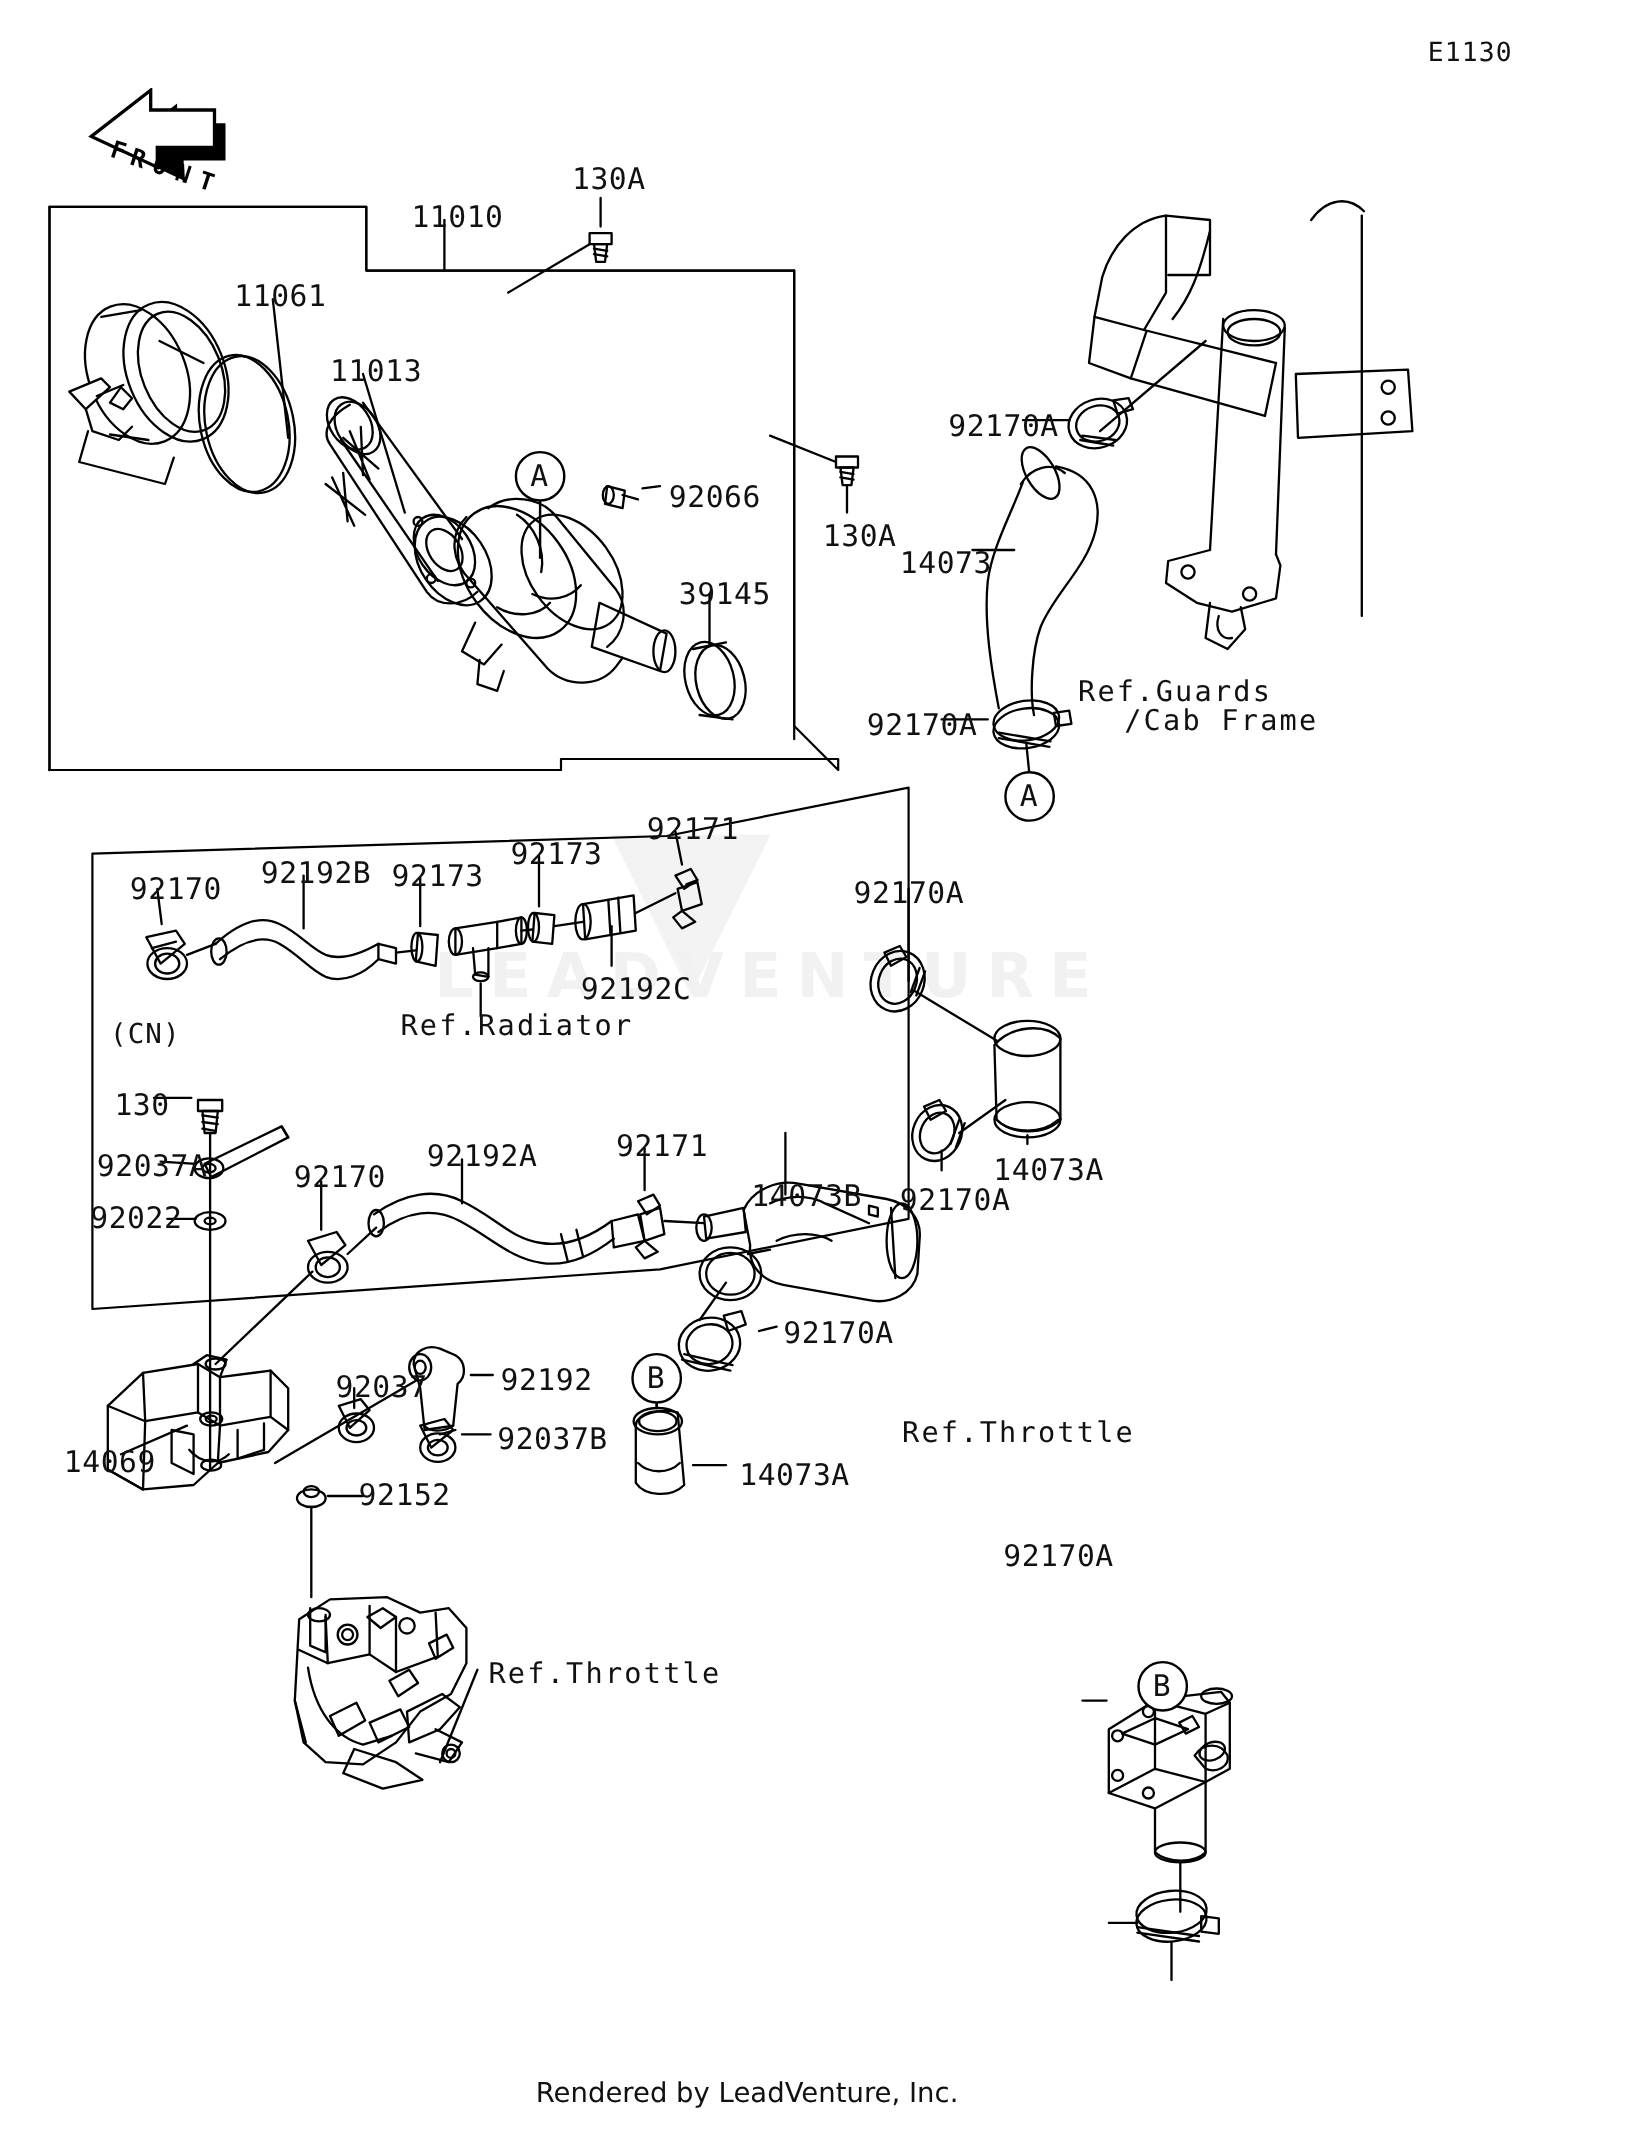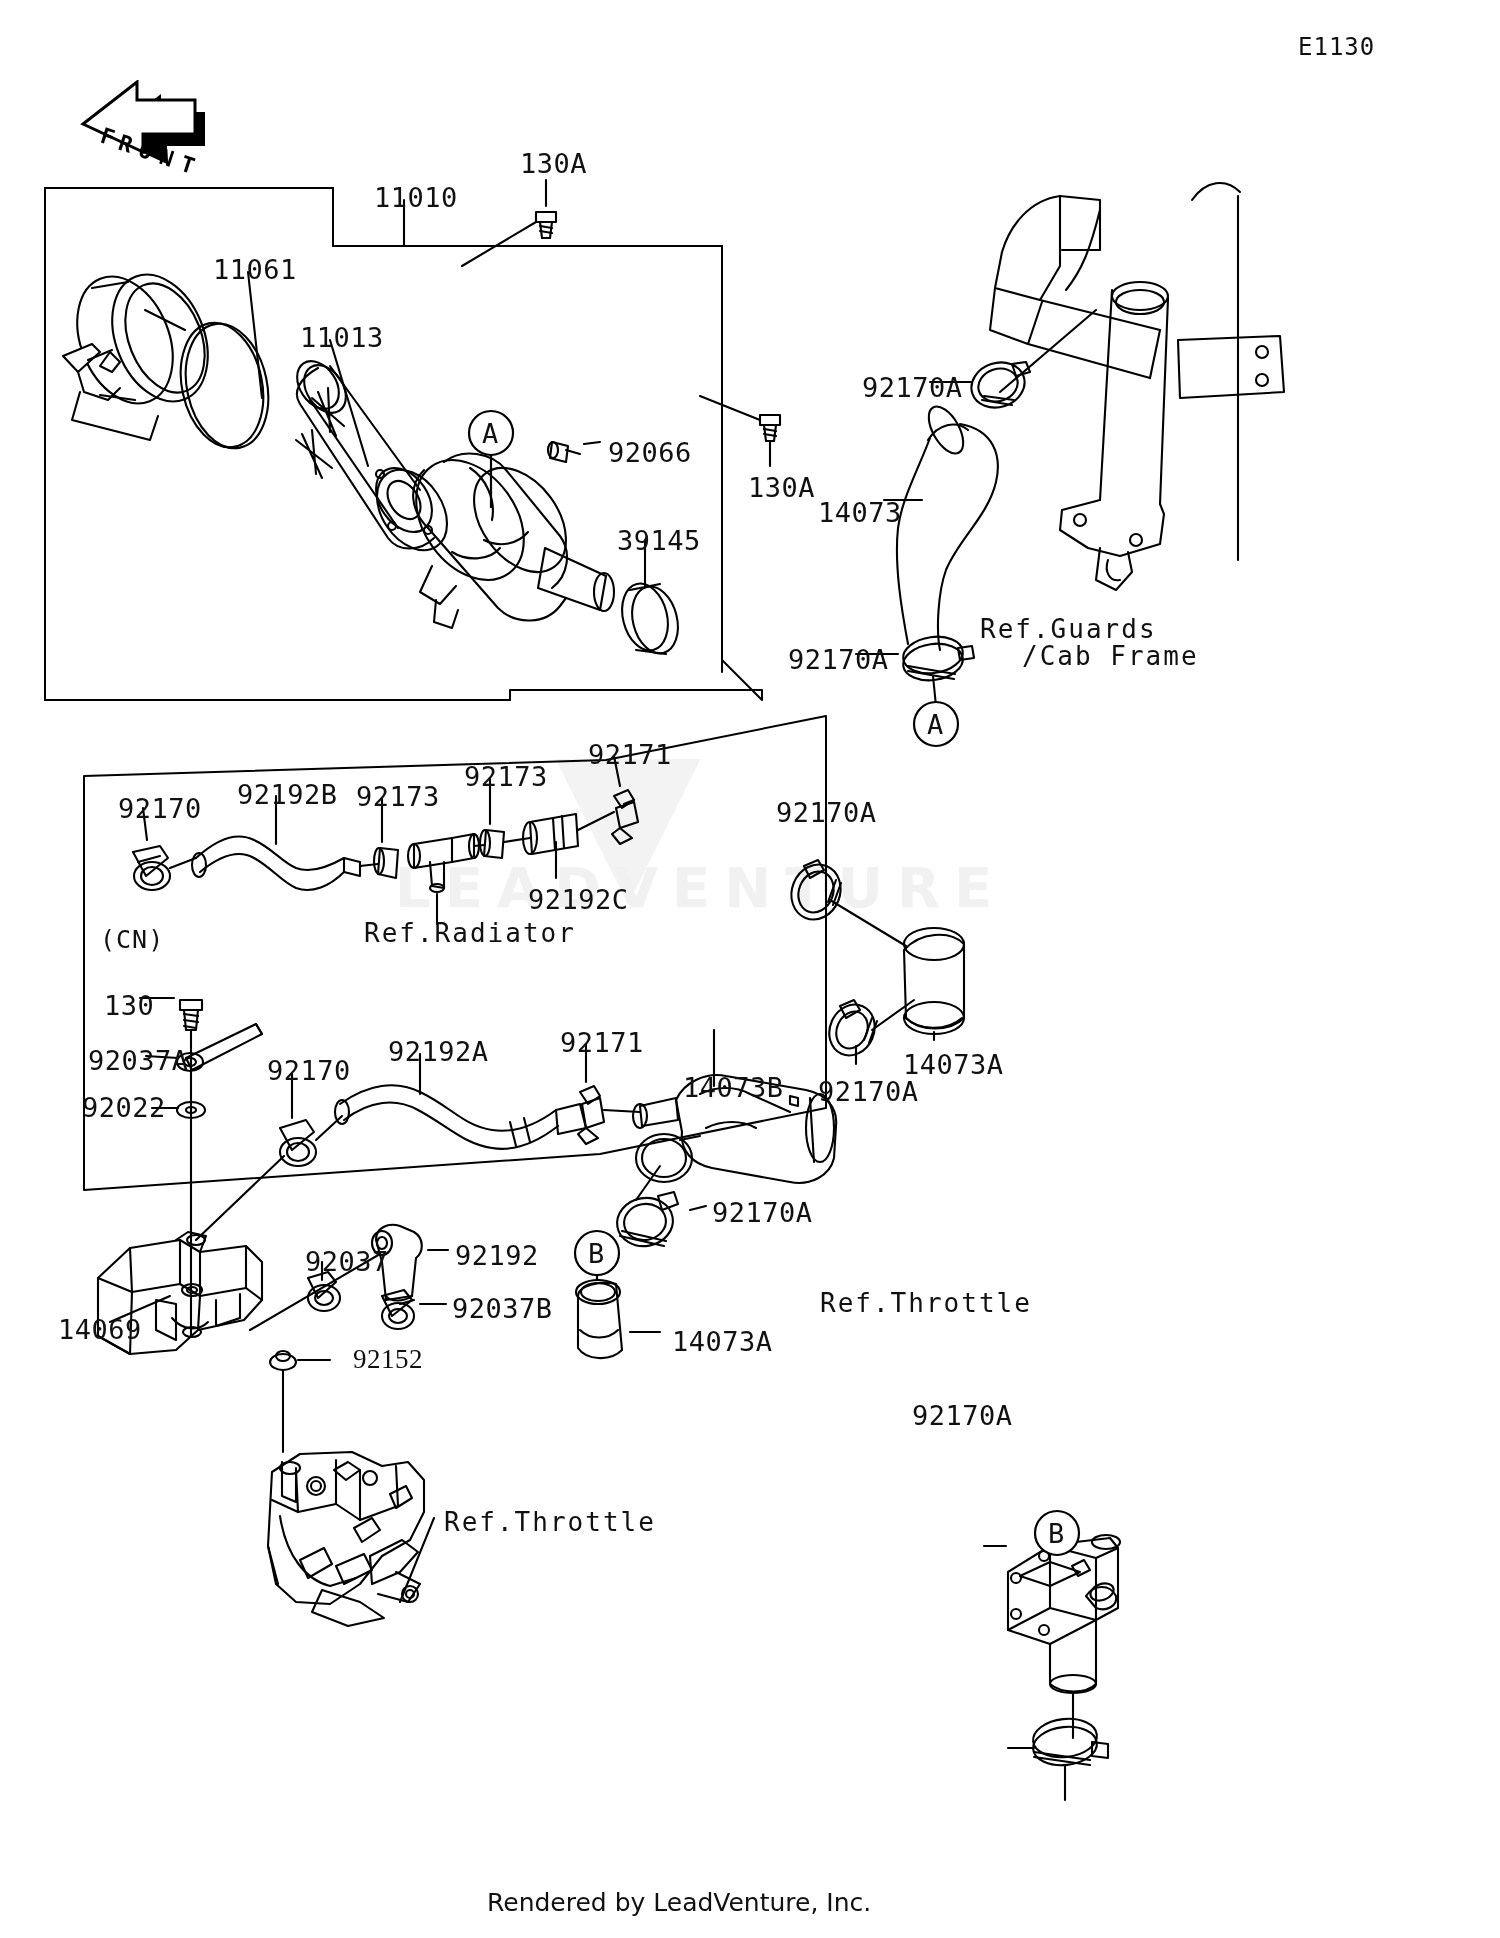--- a/index.html
+++ b/index.html
@@ -569,7 +569,7 @@
   <div class="lbl pn" style="left:452px;top:1293px;">92037B</div>
   <div class="lbl pn" style="left:712px;top:1197px;">92170A</div>
   <div class="lbl pn" style="left:58px;top:1314px;">14069</div>
-  <div class="lbl pn" style="left:353px;top:1344px;font-family:Liberation Serif, serif;">92152</div>
+  <div class="lbl pn" style="left:326px;top:1344px;">92152</div>
   <div class="lbl pn" style="left:672px;top:1326px;">14073A</div>
   <div class="lbl ref" style="left:820px;top:1288px;">Ref.Throttle</div>
   <div class="lbl pn" style="left:912px;top:1400px;">92170A</div>

